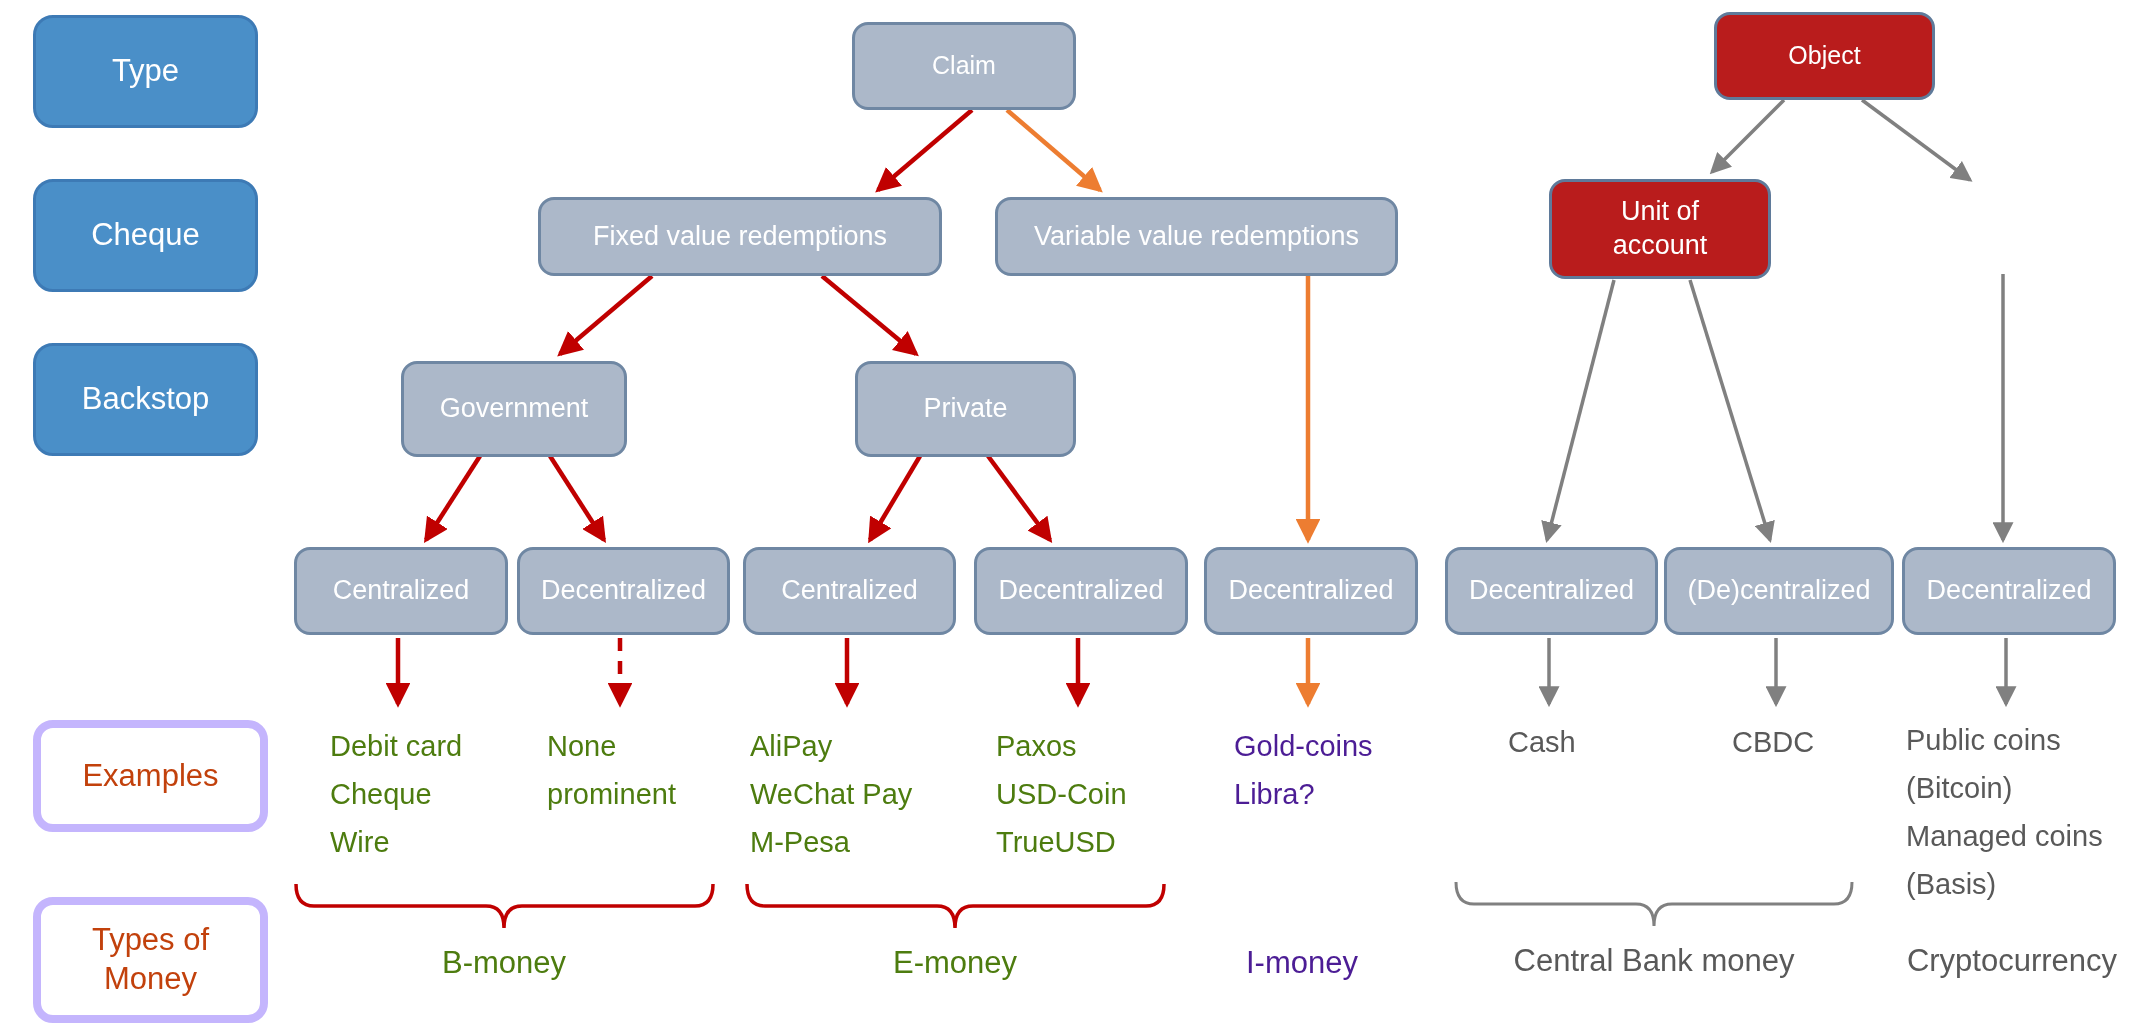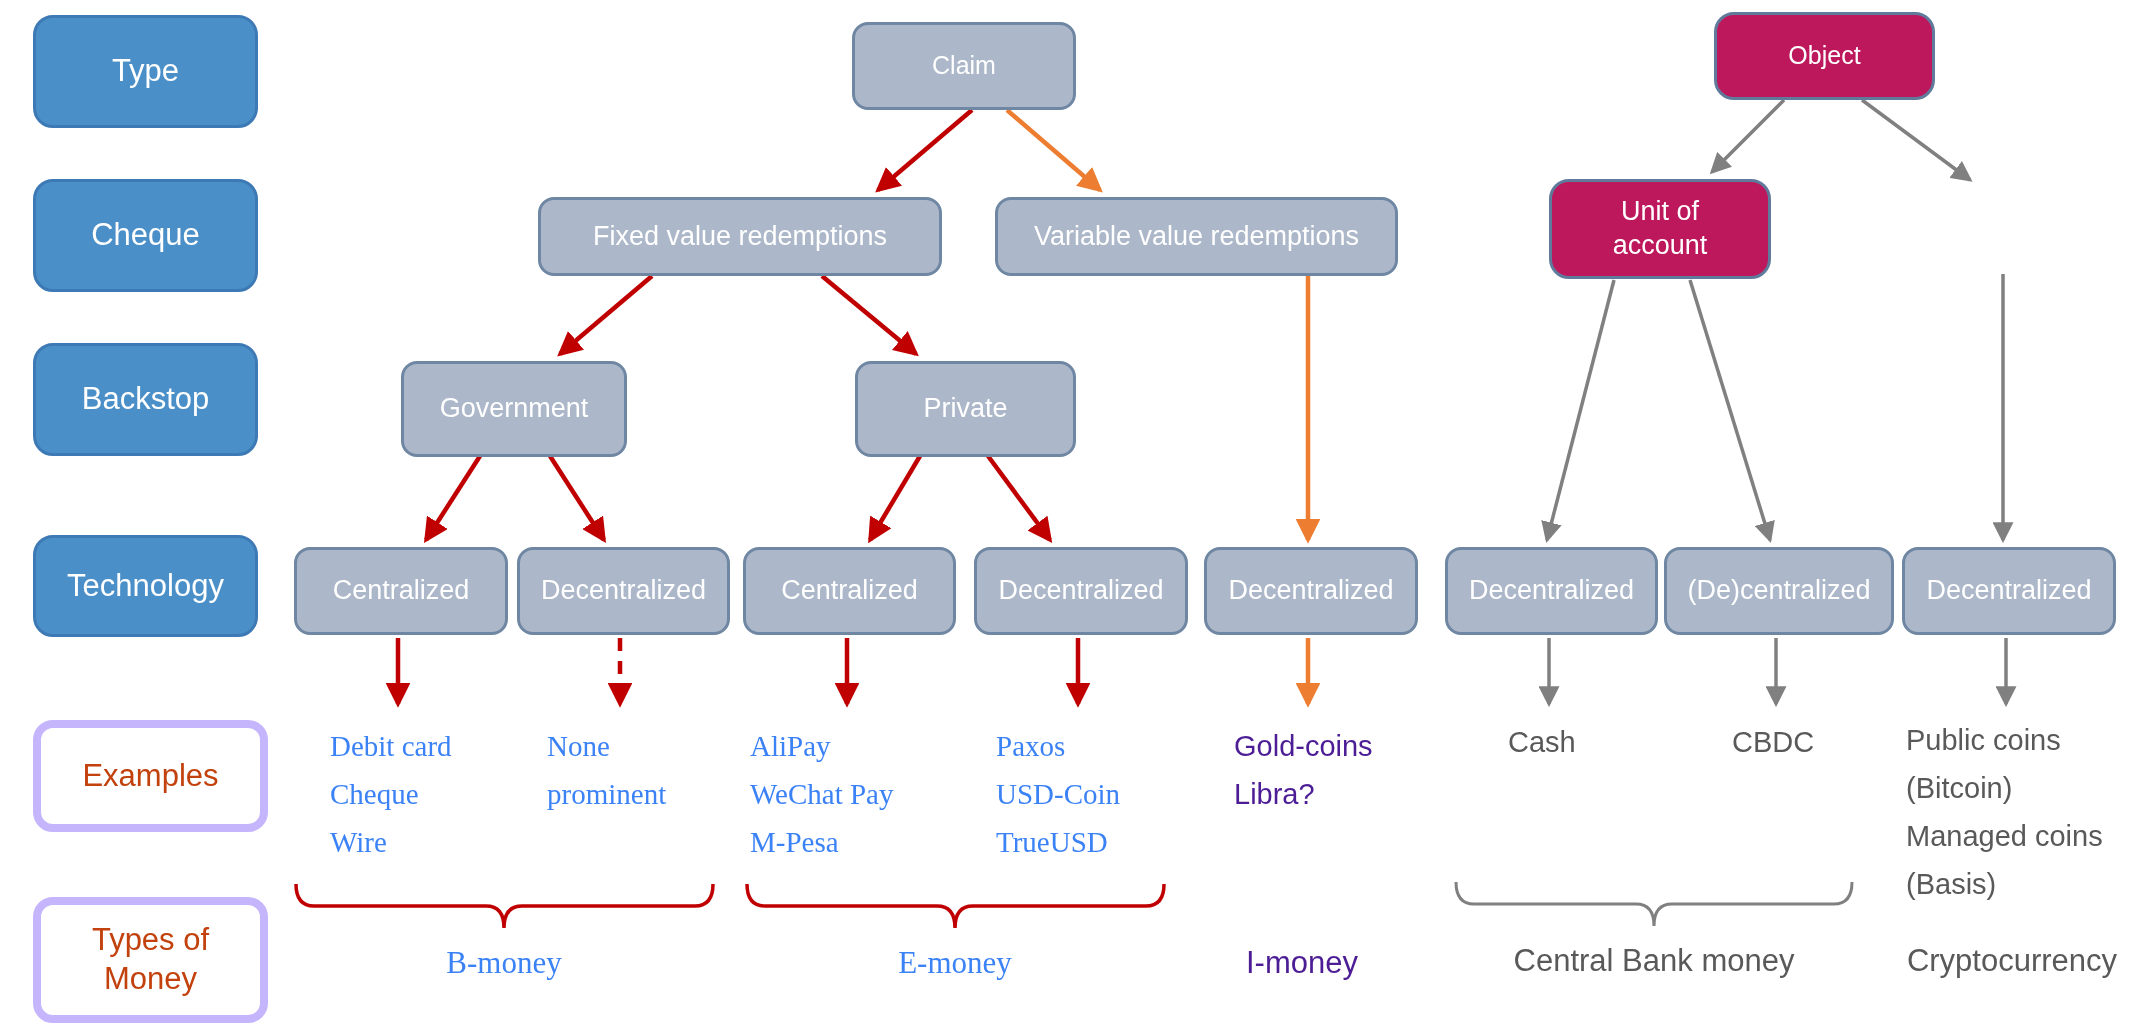--- a/index.html
+++ b/index.html
@@ -24,7 +24,7 @@
     color:#ffffff;display:flex;align-items:center;justify-content:center;text-align:center;
     font-size:27px;white-space:pre-line;line-height:1.25;
   }
-  .node.dark{background:#be185d;border-color:#5F7A9A;border-radius:20px;}
+  .node.dark{background:#b91c1c;border-color:#5F7A9A;}
   .node.big{font-size:25px;}
 
   

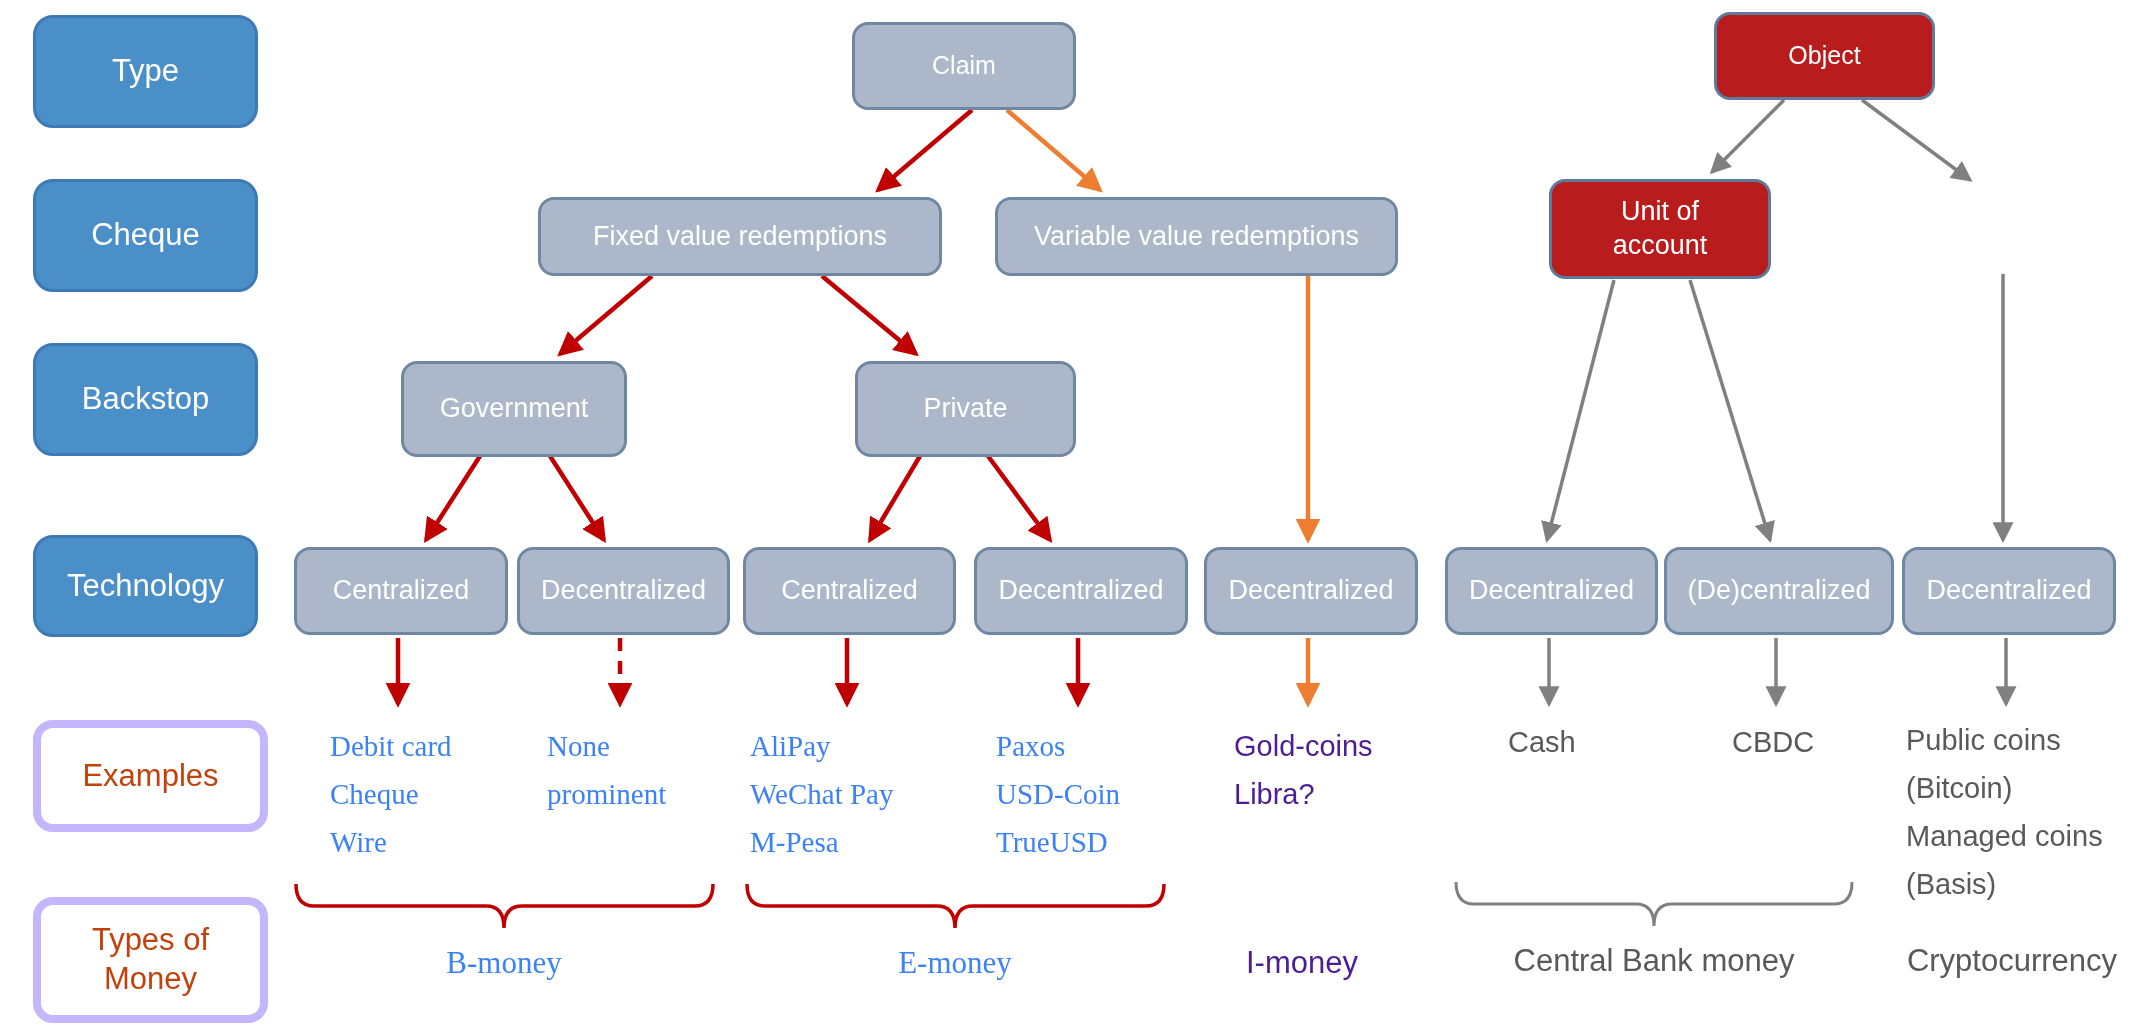--- a/index.html
+++ b/index.html
@@ -87,7 +87,6 @@
   <div class="side solid" style="top:15px;height:107px">Type</div>
   <div class="side solid" style="top:179px;height:107px">Cheque</div>
   <div class="side solid" style="top:343px;height:107px">Backstop</div>
-  <div class="side solid" style="top:535px;height:96px">Technology</div>
   <div class="side outline" style="top:720px;height:96px">Examples</div>
   <div class="side outline" style="top:897px;height:110px">Types of
 Money</div>

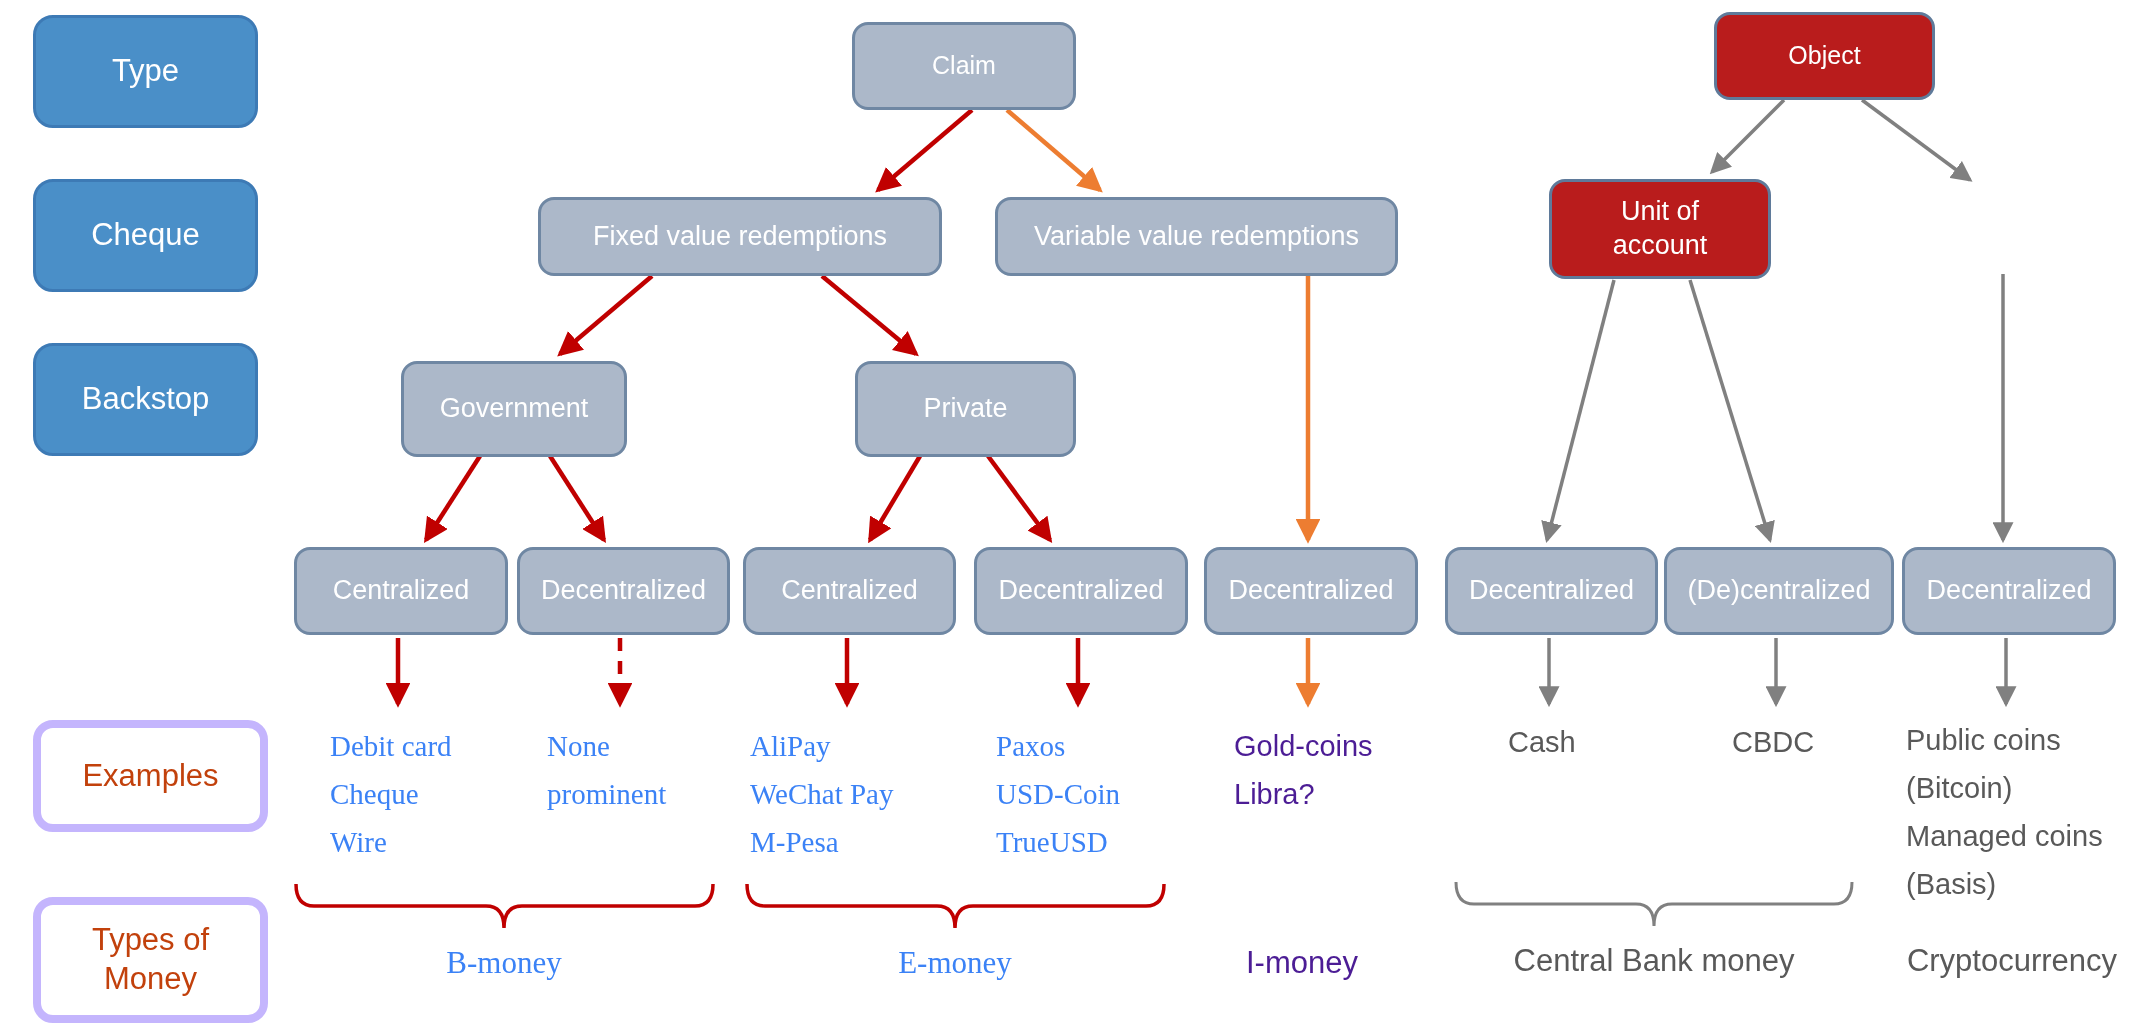--- a/index.html
+++ b/index.html
@@ -29,7 +29,7 @@
 
   
   .example{position:absolute;font-size:29px;line-height:48px;white-space:pre-line;}
-  .ex-red{color:#3b82f6;font-family:Liberation Serif, serif;}
+  .ex-red{color:#4d7c0f;}
   .ex-orange{color:#4c1d95;}
   .ex-gray{color:#595959;}
 

